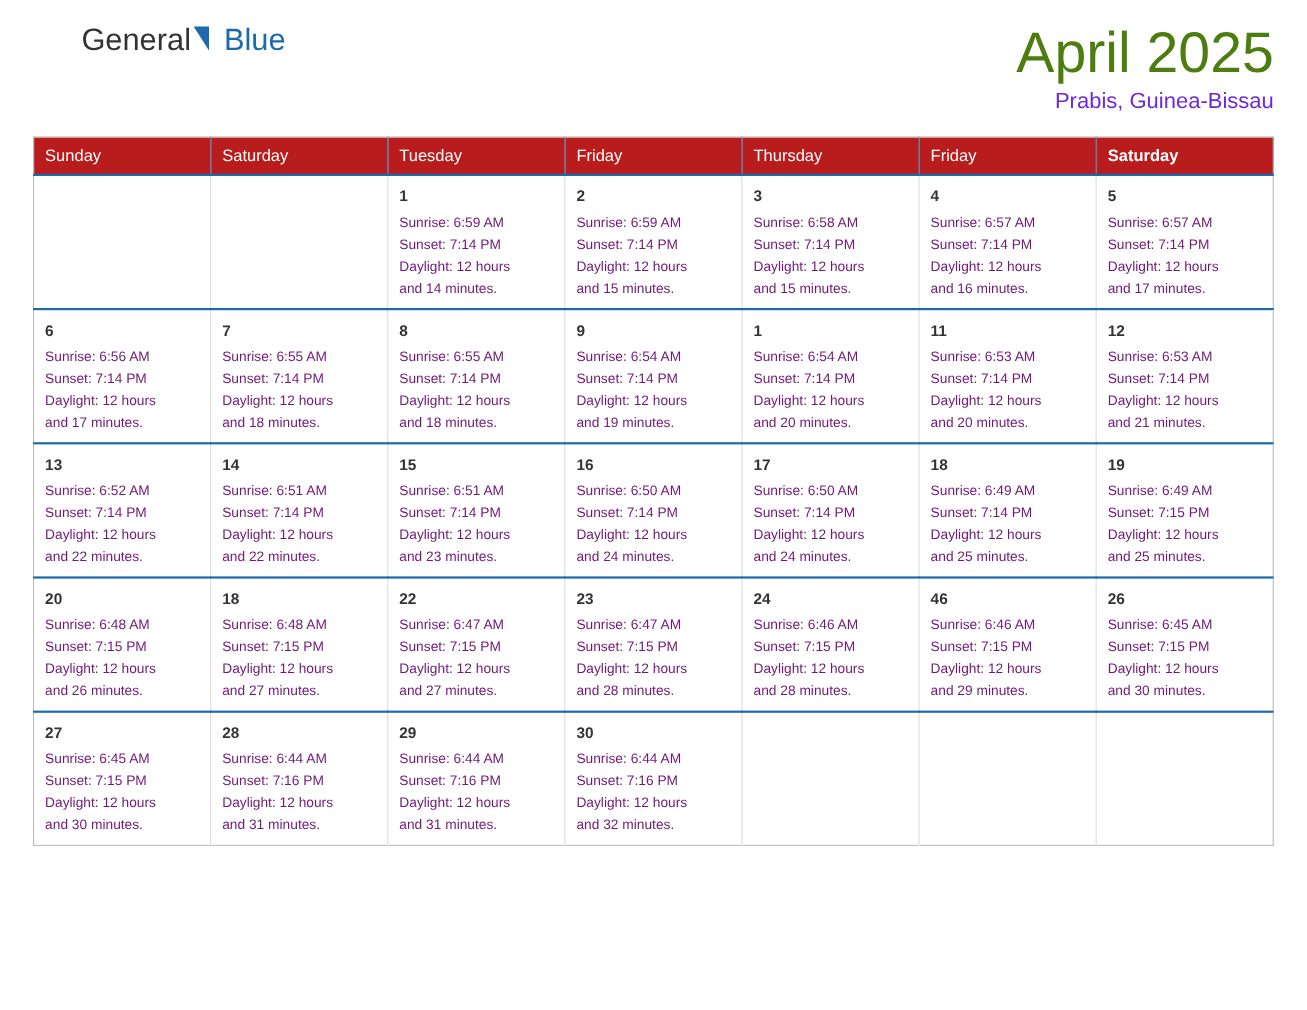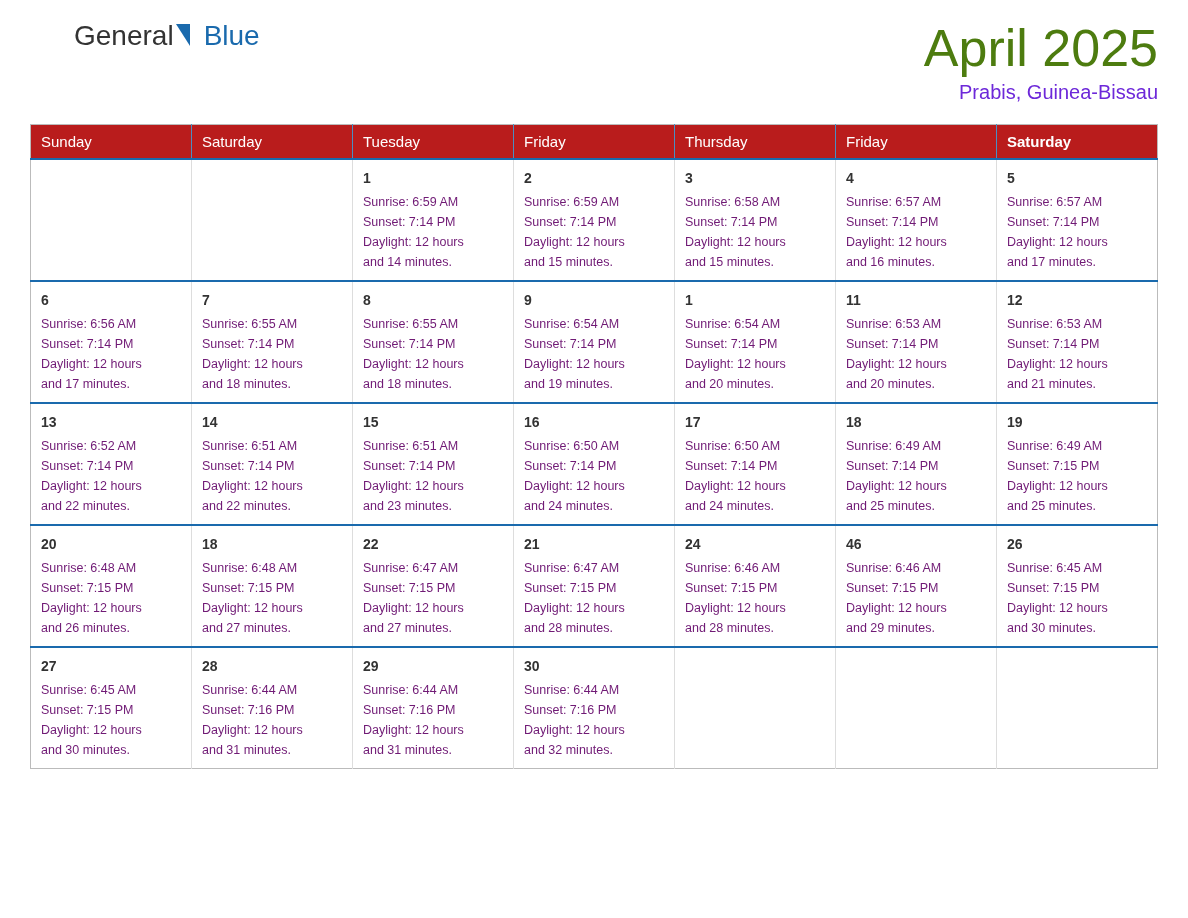--- a/index.html
+++ b/index.html
@@ -245,7 +245,7 @@
           <div class="day-info">Sunrise: 6:47 AM<br>Sunset: 7:15 PM<br>Daylight: 12 hours<br>and 27 minutes.</div>
         </td>
         <td>
-          <div class="day-number">21</div>
+          <div class="day-number">23</div>
           <div class="day-info">Sunrise: 6:47 AM<br>Sunset: 7:15 PM<br>Daylight: 12 hours<br>and 28 minutes.</div>
         </td>
         <td>

